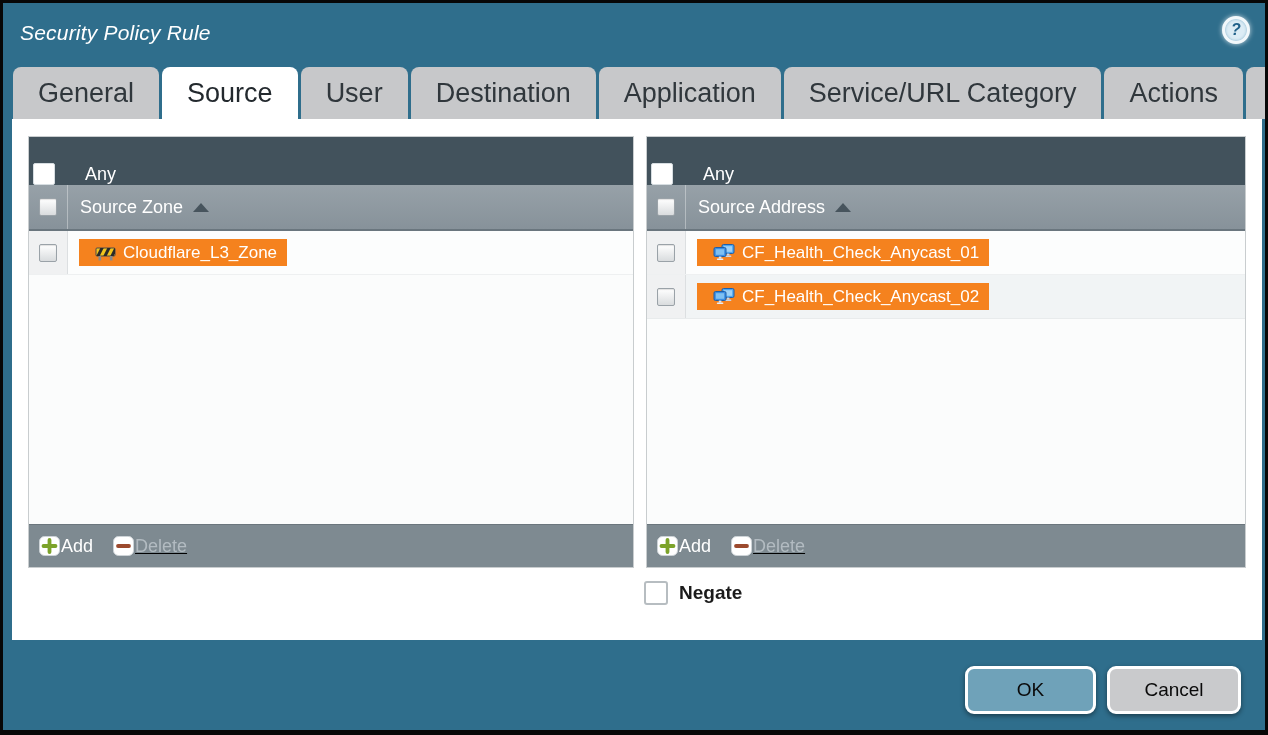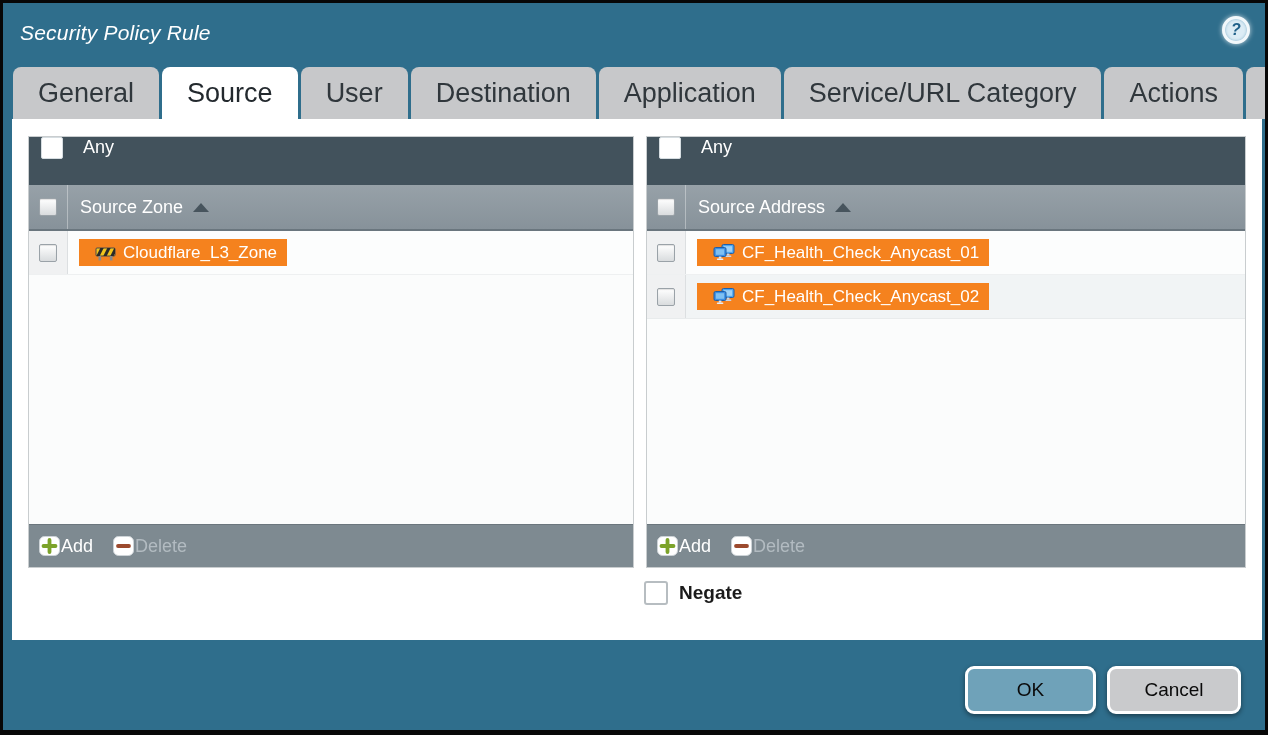--- a/index.html
+++ b/index.html
@@ -60,7 +60,7 @@
 
   .any-row {
     height:48px; background:#42525C; flex:0 0 48px;
-    display:flex; align-items:flex-start; gap:20px; padding-left:12px;
+    display:flex; align-items:flex-end; gap:30px; padding-left:4px;
   }
   .cb-any {
     width:22px; height:22px; background:#fff;

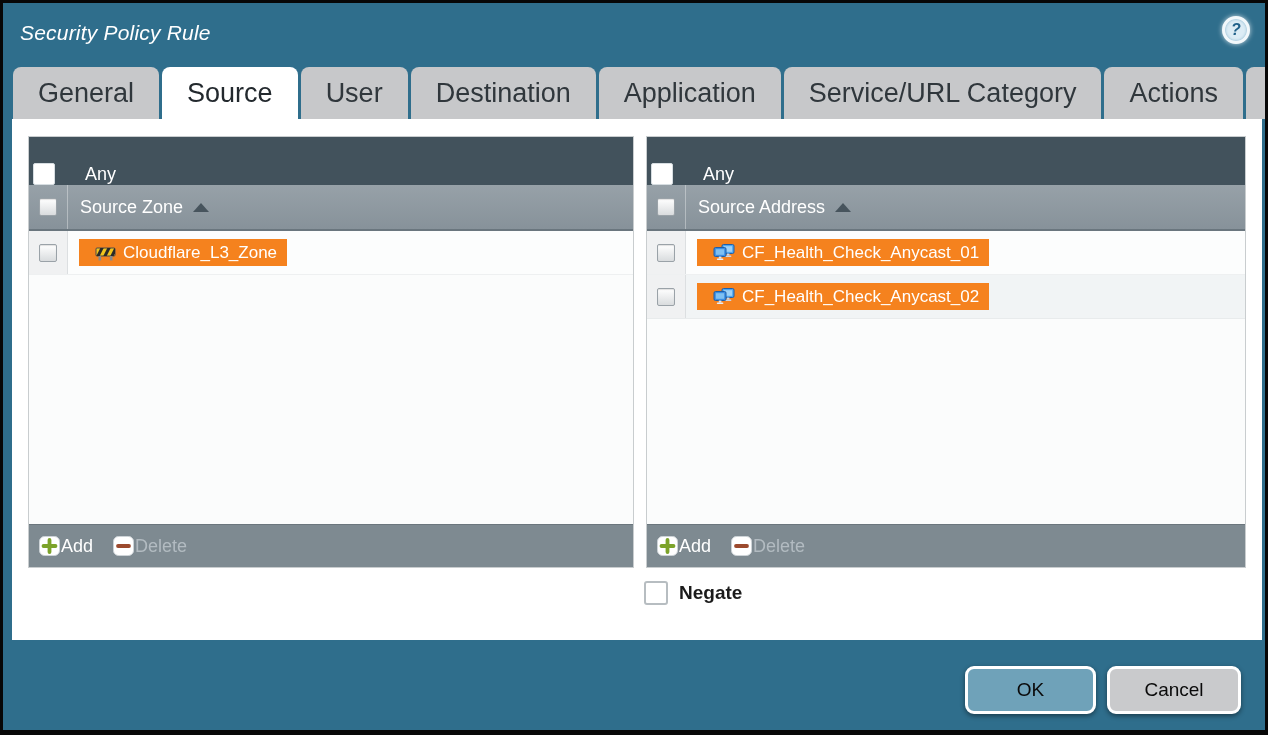--- a/index.html
+++ b/index.html
@@ -113,7 +113,7 @@
   .tool-btn { display:flex; align-items:center; gap:1px; cursor:pointer; }
   .tool-btn .lbl { font-size:18px; }
   .add-btn .lbl { color:#fff; }
-  .delete-btn { cursor:default; }
+  .delete-btn { cursor:default;text-decoration:underline; }
   .delete-btn .lbl { color:#b2bbc1; }
 
   

